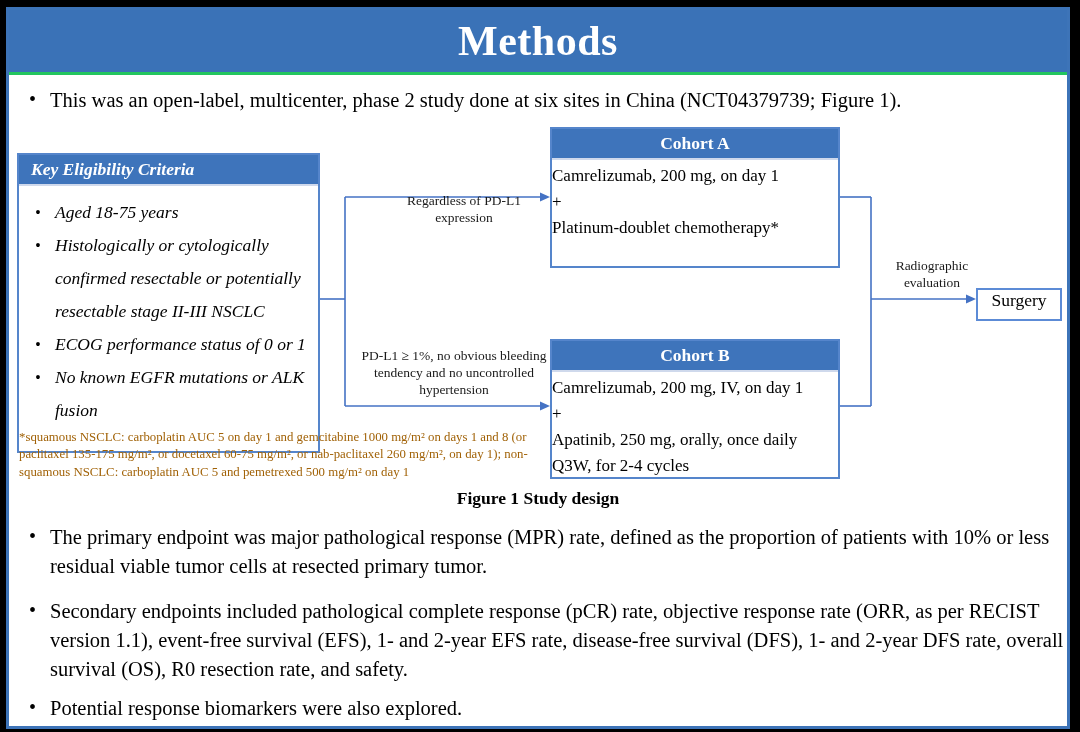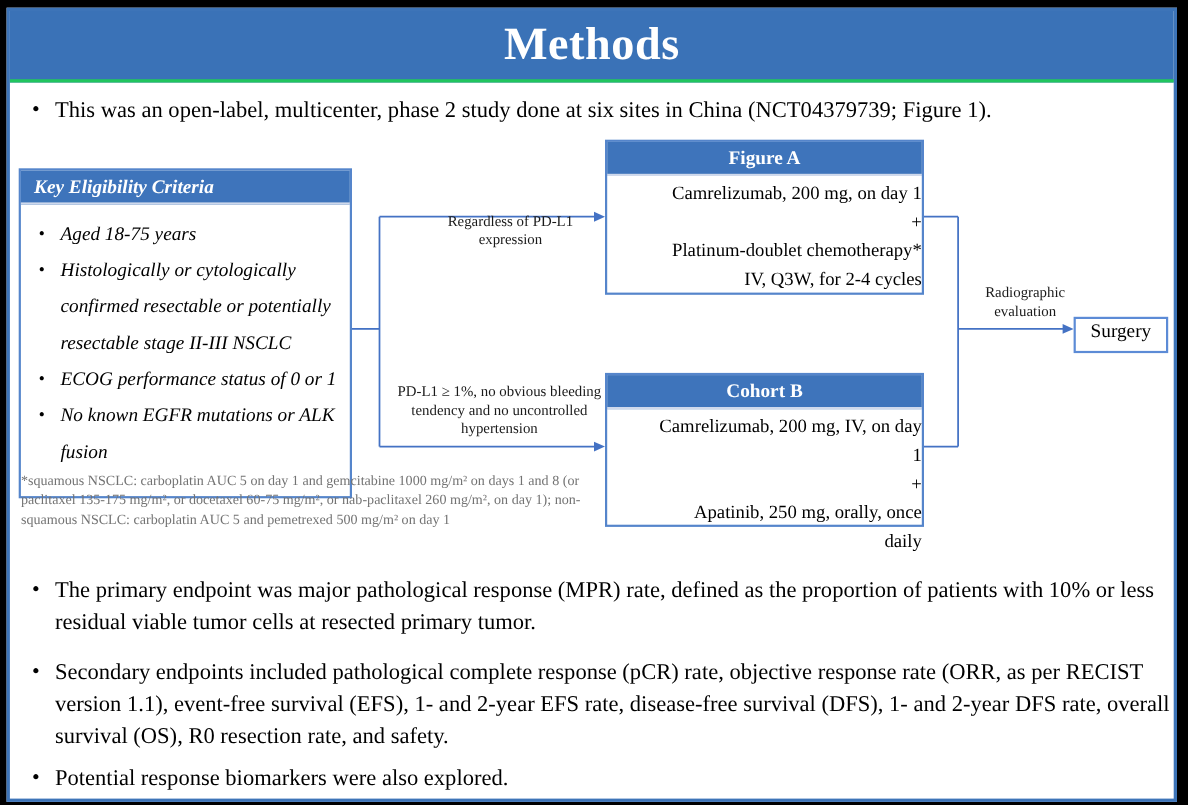--- a/index.html
+++ b/index.html
@@ -174,7 +174,7 @@
 
   <div class="dgm-box" style="left:541px; top:117px; width:290px; height:141px;">
     <div class="dgm-header centered">
-      <span>Figure A</span>
+      <span>Cohort A</span>
     </div>
     <div class="cohort-body">
       <div>Camrelizumab, 200 mg, on day 1</div>

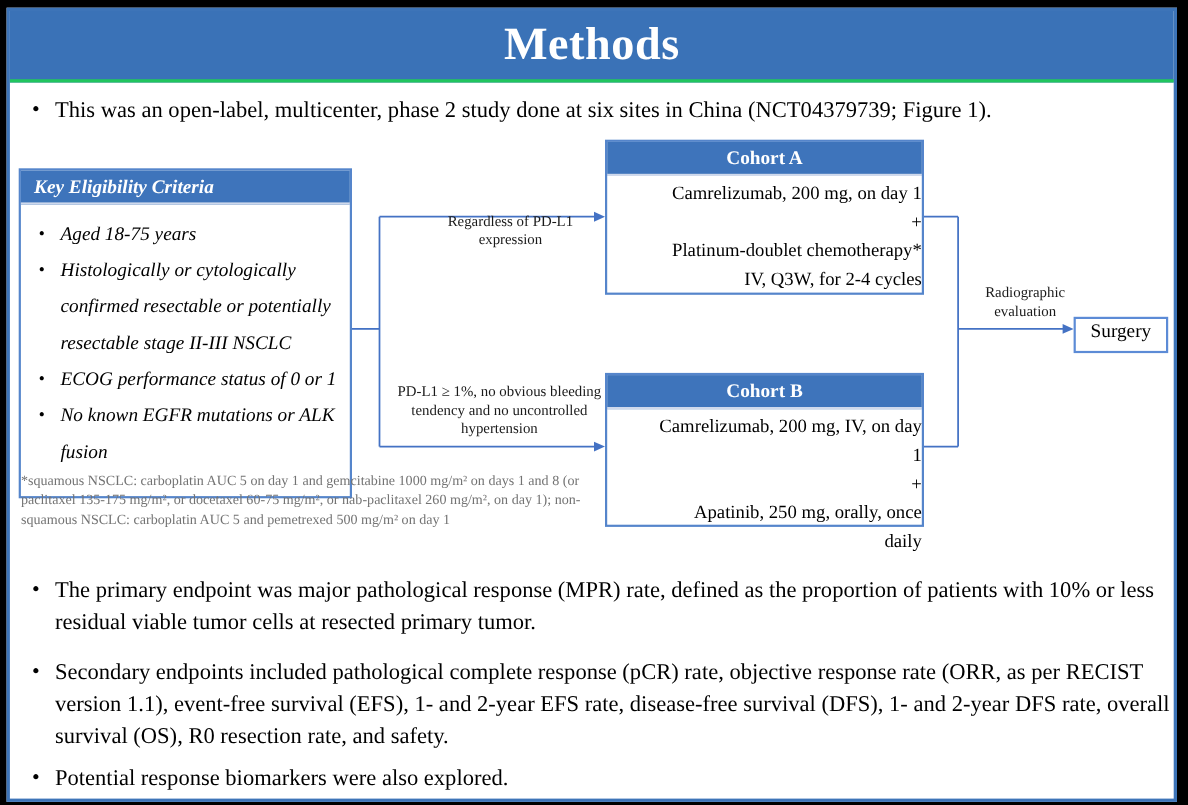--- a/index.html
+++ b/index.html
@@ -82,11 +82,10 @@
   }
   .cohort-body {
     padding-top: 3px;
-    text-align: right;
+    text-align: left;
     font-size: 17px;
     line-height: 26px;
     color: #000;
-    padding-left: 44px;
   }
   .surgery-box {
     position: absolute;

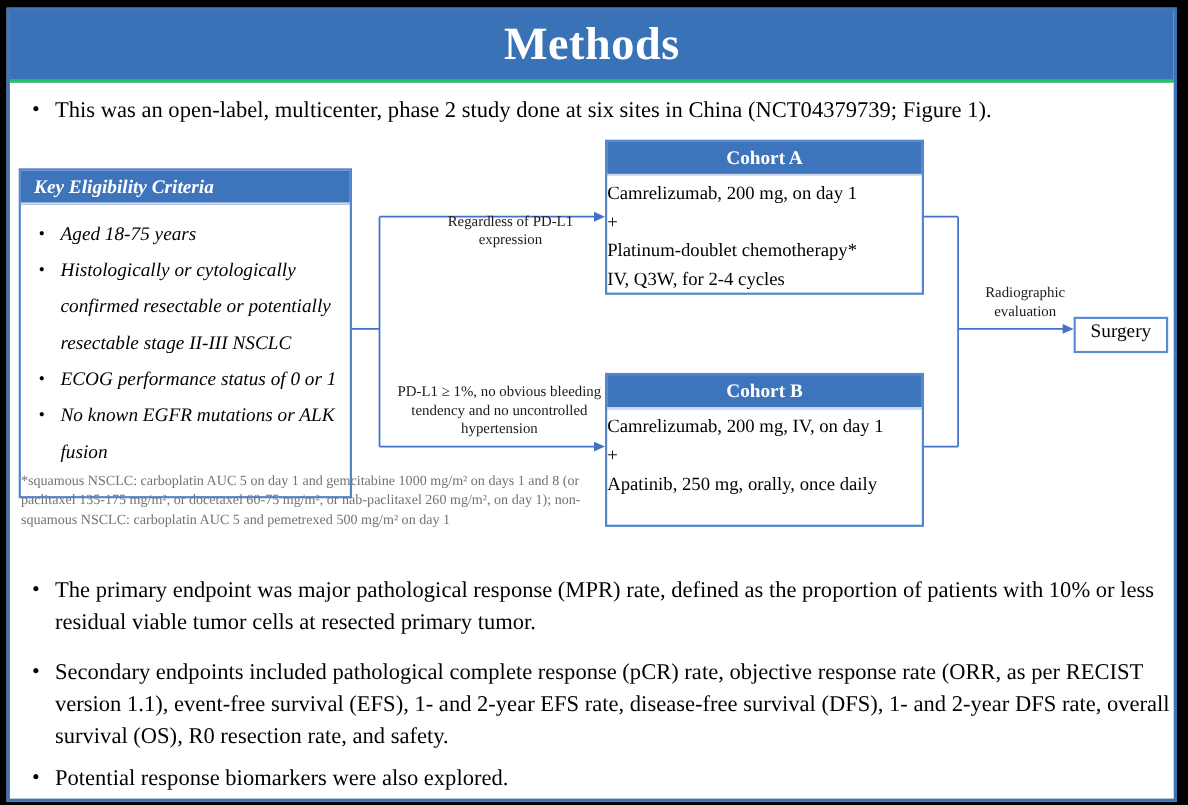--- a/index.html
+++ b/index.html
@@ -179,7 +179,6 @@
       <div>Camrelizumab, 200 mg, on day 1</div>
       <div>+</div>
       <div>Platinum-doublet chemotherapy*</div>
-      <div>IV, Q3W, for 2-4 cycles</div>
     </div>
   </div>
 

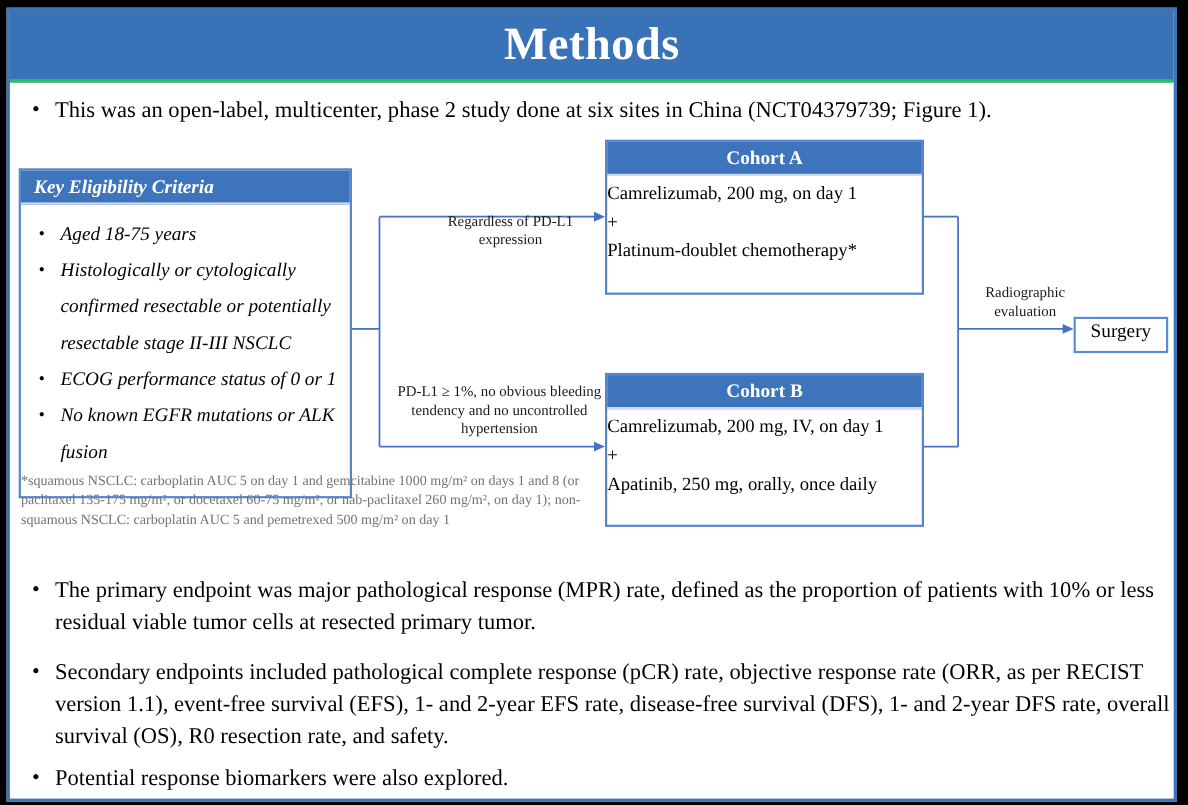--- a/index.html
+++ b/index.html
@@ -109,7 +109,7 @@
     width: 532px;
     font-size: 12.8px;
     line-height: 1.36;
-    color: #737373;
+    color: #a16207;
   }
   .fig-caption {
     position: absolute;

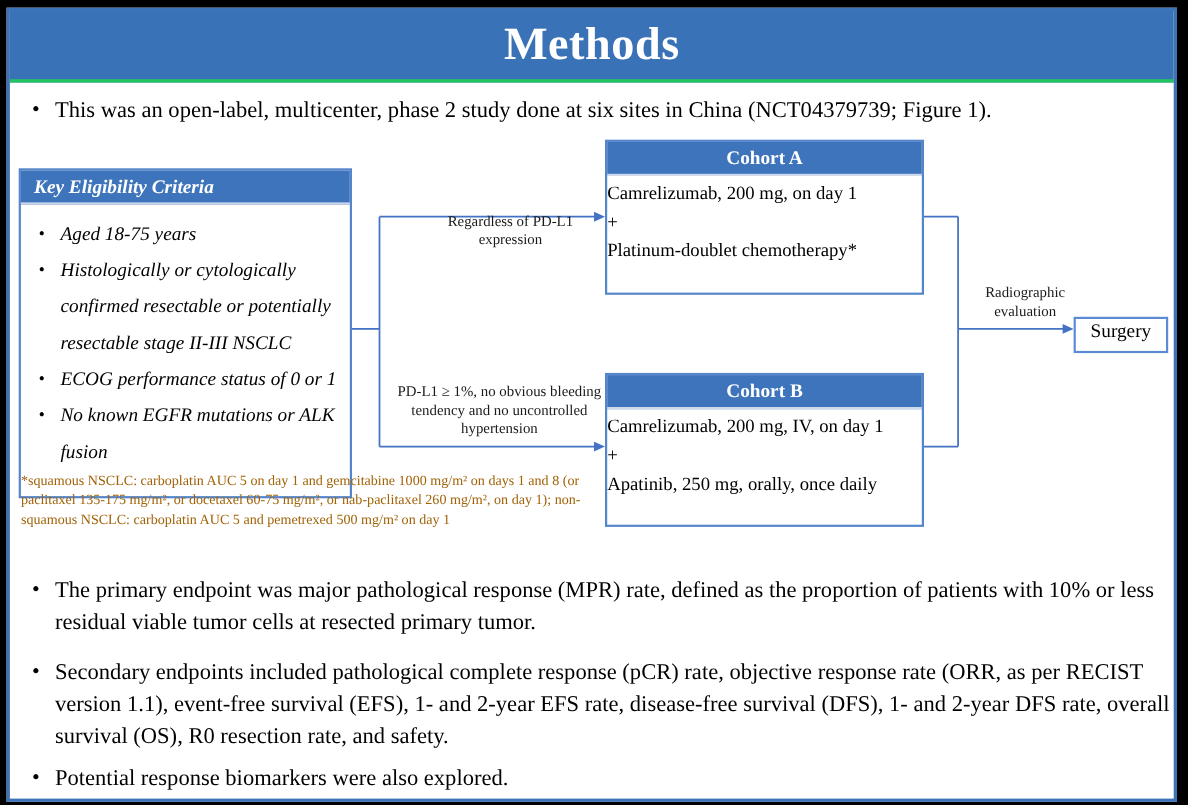--- a/index.html
+++ b/index.html
@@ -190,6 +190,7 @@
       <div>Camrelizumab, 200 mg, IV, on day 1</div>
       <div>+</div>
       <div>Apatinib, 250 mg, orally, once daily</div>
+      <div>Q3W, for 2-4 cycles</div>
     </div>
   </div>
 

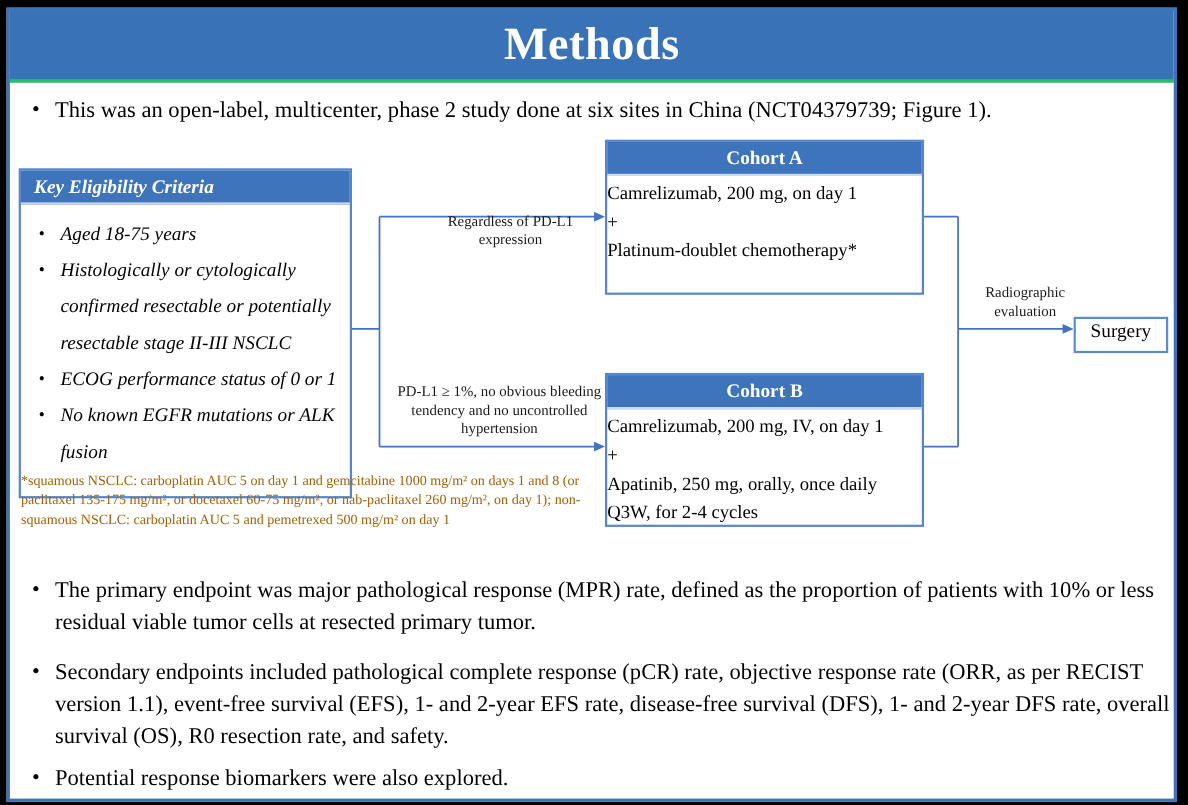--- a/index.html
+++ b/index.html
@@ -202,6 +202,7 @@
 
   <div class="footnote">*squamous NSCLC: carboplatin AUC 5 on day 1 and gemcitabine 1000 mg/m² on days 1 and 8 (or paclitaxel 135-175  mg/m², or docetaxel 60-75  mg/m², or nab-paclitaxel 260 mg/m², on day 1); non-squamous NSCLC: carboplatin AUC 5 and pemetrexed 500 mg/m² on day 1</div>
 
+  <div class="fig-caption">Figure 1 Study design</div>
 
   <div class="bullet" style="left:14px; top:513px; width:1022px;">The primary endpoint was major pathological response (MPR) rate, defined as the proportion of patients with 10% or less residual viable tumor cells at resected primary tumor.</div>
   <div class="bullet" style="left:14px; top:587px; width:1022px;">Secondary endpoints included pathological complete response (pCR) rate, objective response rate (ORR, as per RECIST version 1.1), event-free survival (EFS), 1- and 2-year EFS rate, disease-free survival (DFS), 1- and 2-year DFS rate, overall survival (OS), R0 resection rate, and safety.</div>

